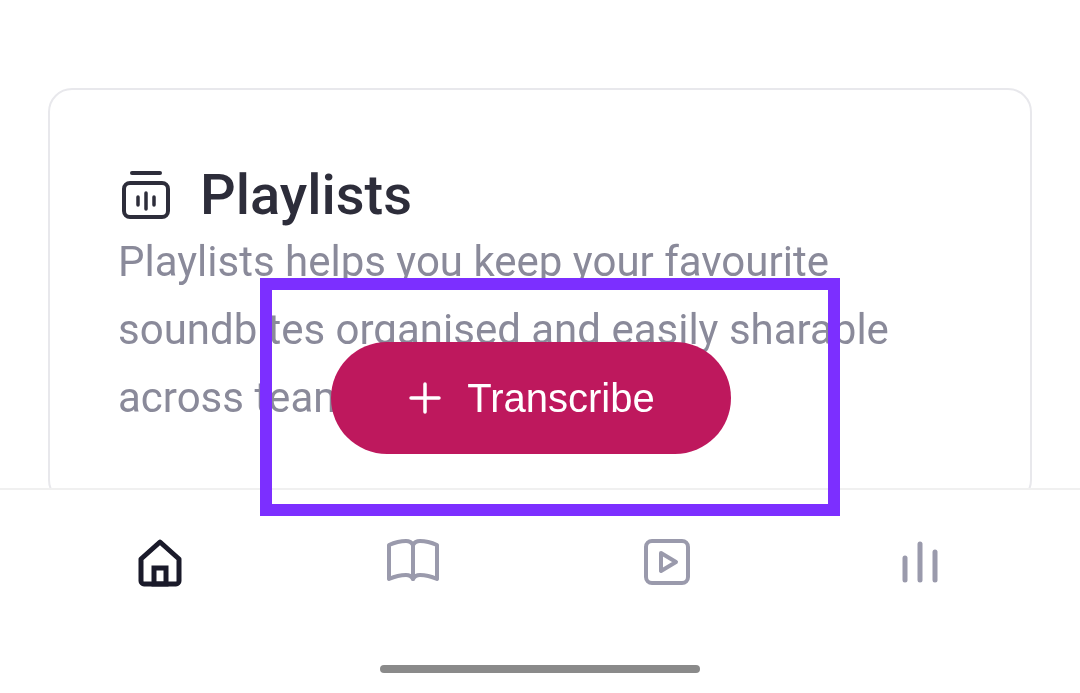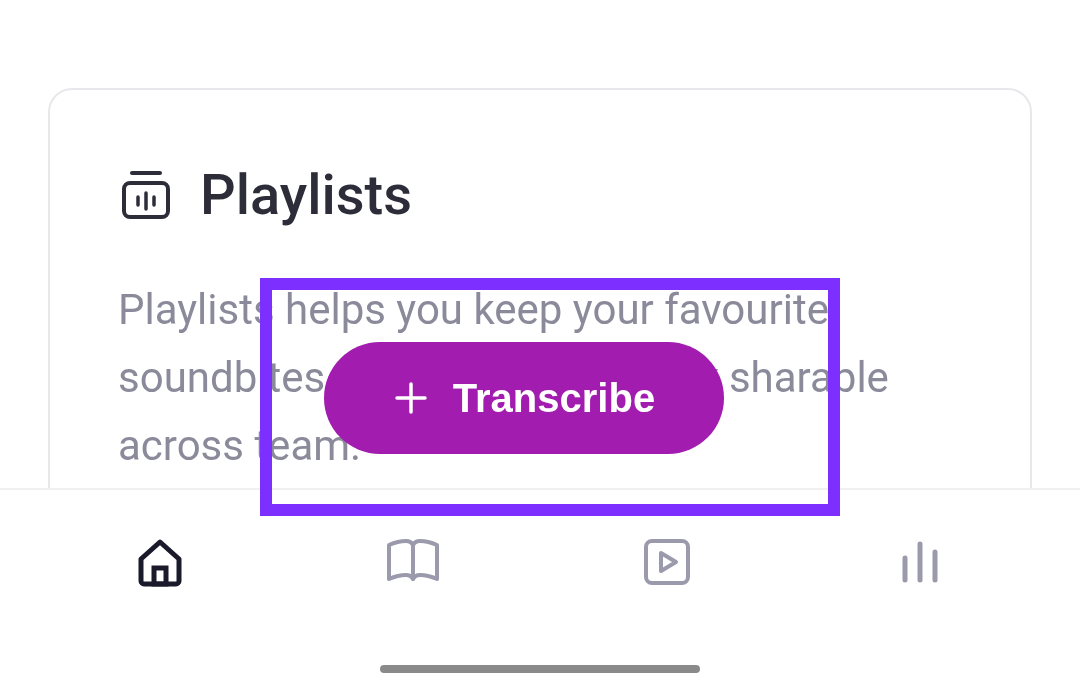--- a/index.html
+++ b/index.html
@@ -31,7 +31,6 @@
       display: flex;
       align-items: center;
       gap: 26px;
-      margin-bottom: 48px;
     }
     
     .playlist-icon {

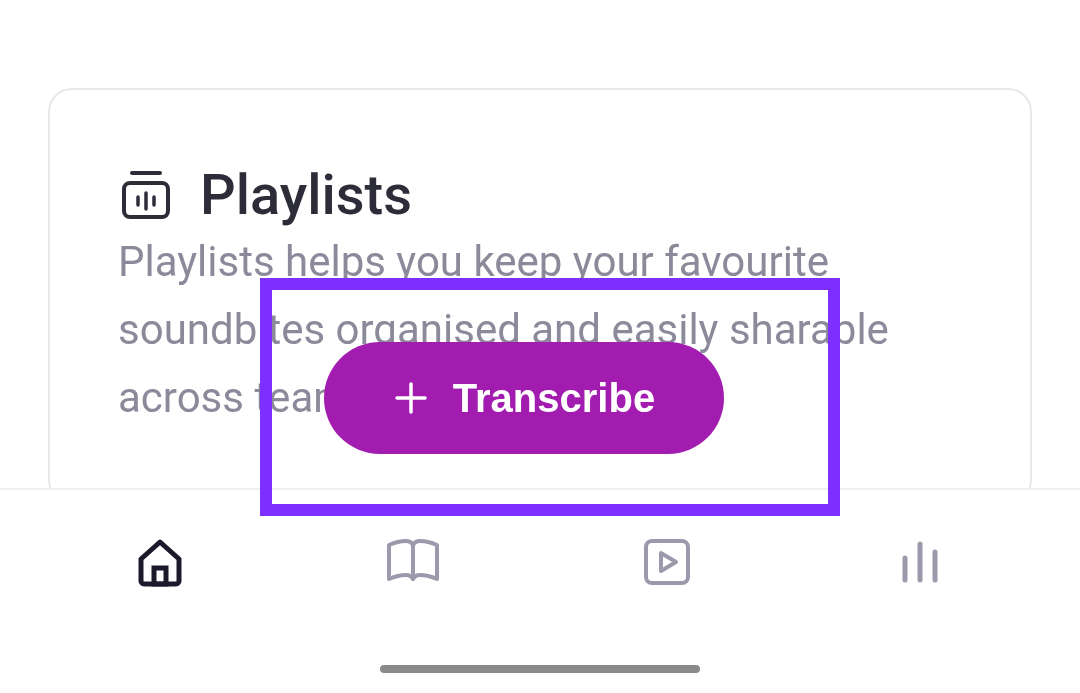--- a/index.html
+++ b/index.html
@@ -67,15 +67,15 @@
     .transcribe-button {
       position: absolute;
       top: 342px;
-      left: 324px;
+      left: 331px;
       width: 400px;
       height: 112px;
-      background: #a21caf;
+      background: #be185d;
       border: none;
       border-radius: 56px;
       color: #ffffff;
       font-size: 40px;
-      font-weight: 700;
+      font-weight: 400;
       display: flex;
       align-items: center;
       justify-content: center;

